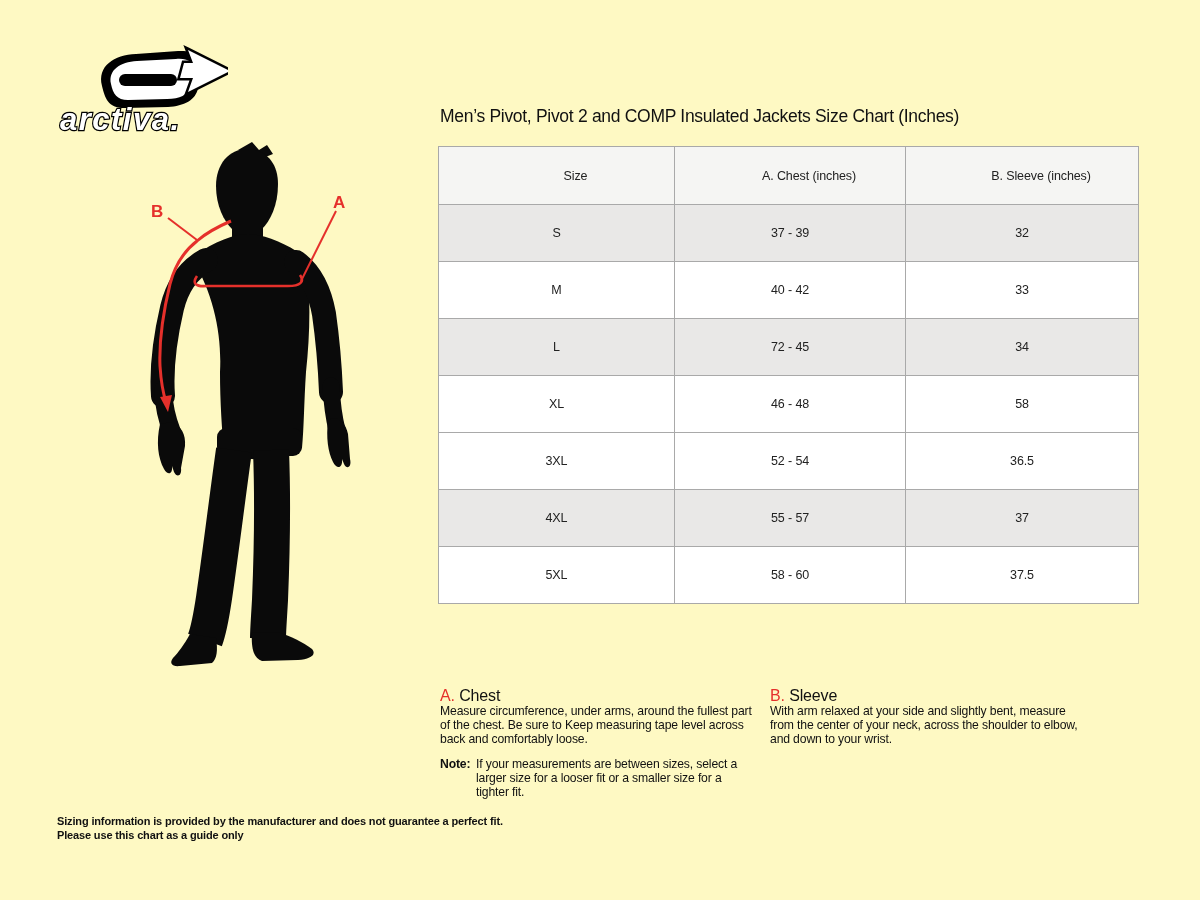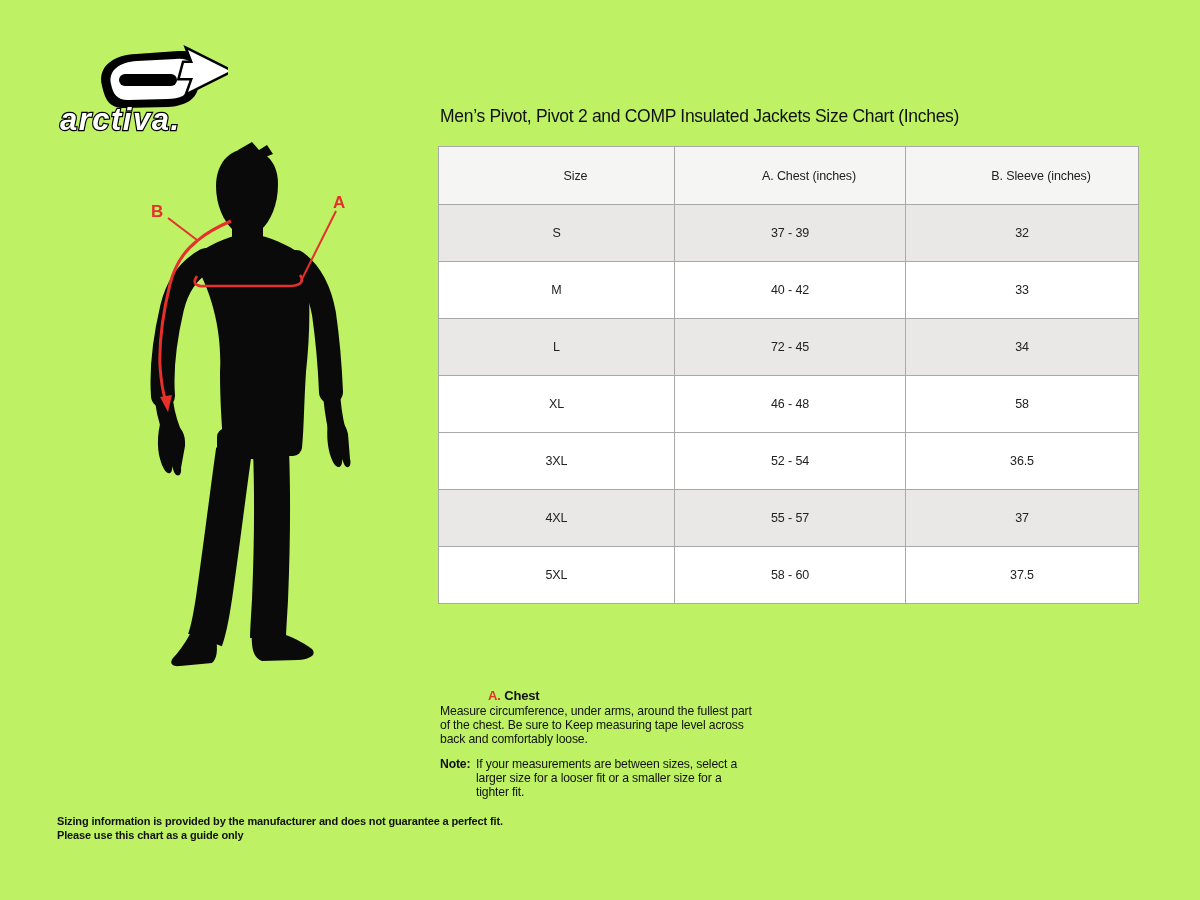--- a/index.html
+++ b/index.html
@@ -4,7 +4,7 @@
 <style>
   * { margin:0; padding:0; box-sizing:border-box; }
   html,body { width:1200px; height:900px; background:#fff; font-family:"Liberation Sans", sans-serif; color:#1c1c1c; }
-  .page { position:relative; width:1200px; height:900px; background:#bef264; overflow:hidden; }
+  .page { position:relative; width:1200px; height:900px; background:#fef9c3; overflow:hidden; }
 
   
   .logo { position:absolute; left:58px; top:42px; width:170px; height:95px; }

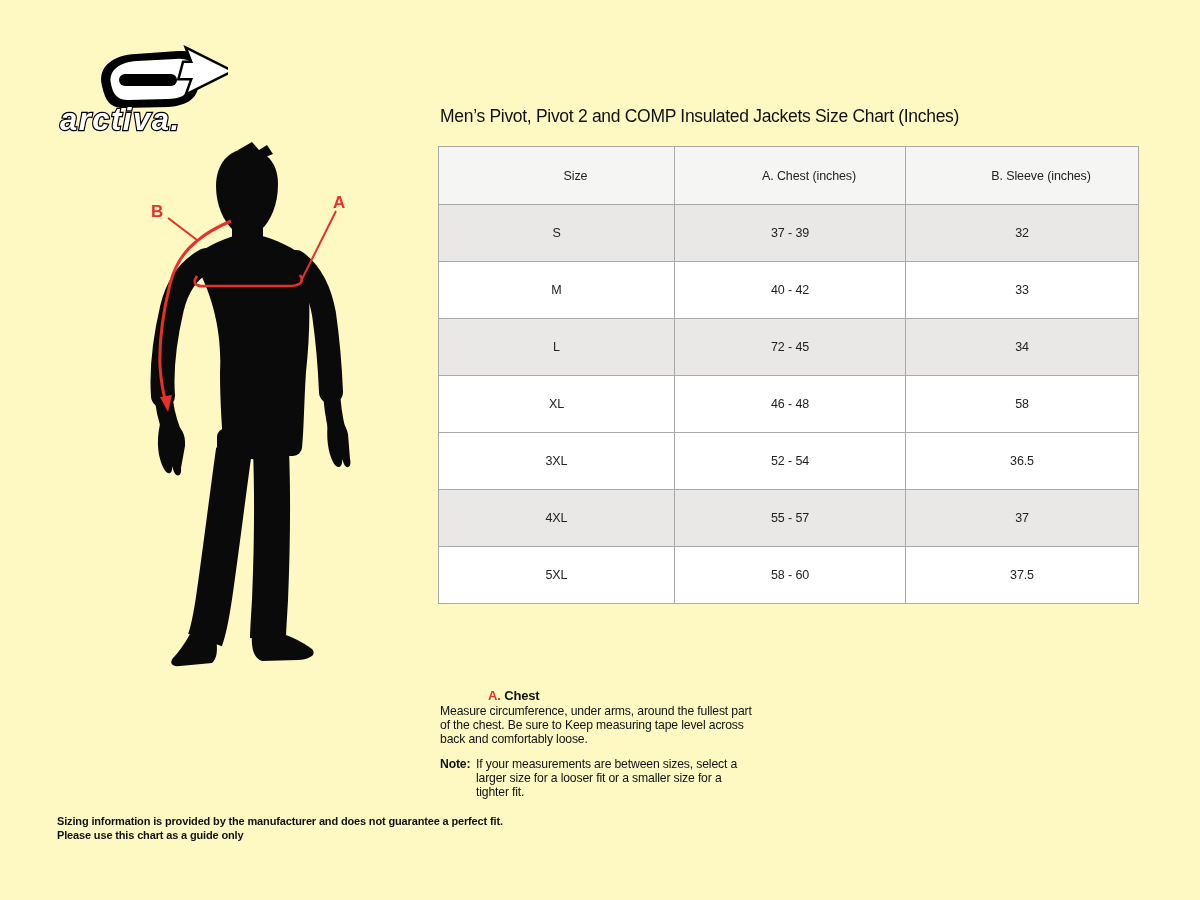--- a/index.html
+++ b/index.html
@@ -25,7 +25,7 @@
 
   
   .footnote { position:absolute; width:315px; font-size:12.2px; line-height:14px; letter-spacing:-0.15px; color:#111; }
-  .footnote .hd { font-weight:700; font-size:13px; margin-bottom:1px;margin-left:48px; }
+  .footnote .hd { font-weight:400; font-size:16px; margin-bottom:1px; }
   .footnote .hd .ltr { color:#e5302b; }
   .fn-chest { left:440px; top:689px; }
   .fn-sleeve { left:770px; top:689px; width:320px; }

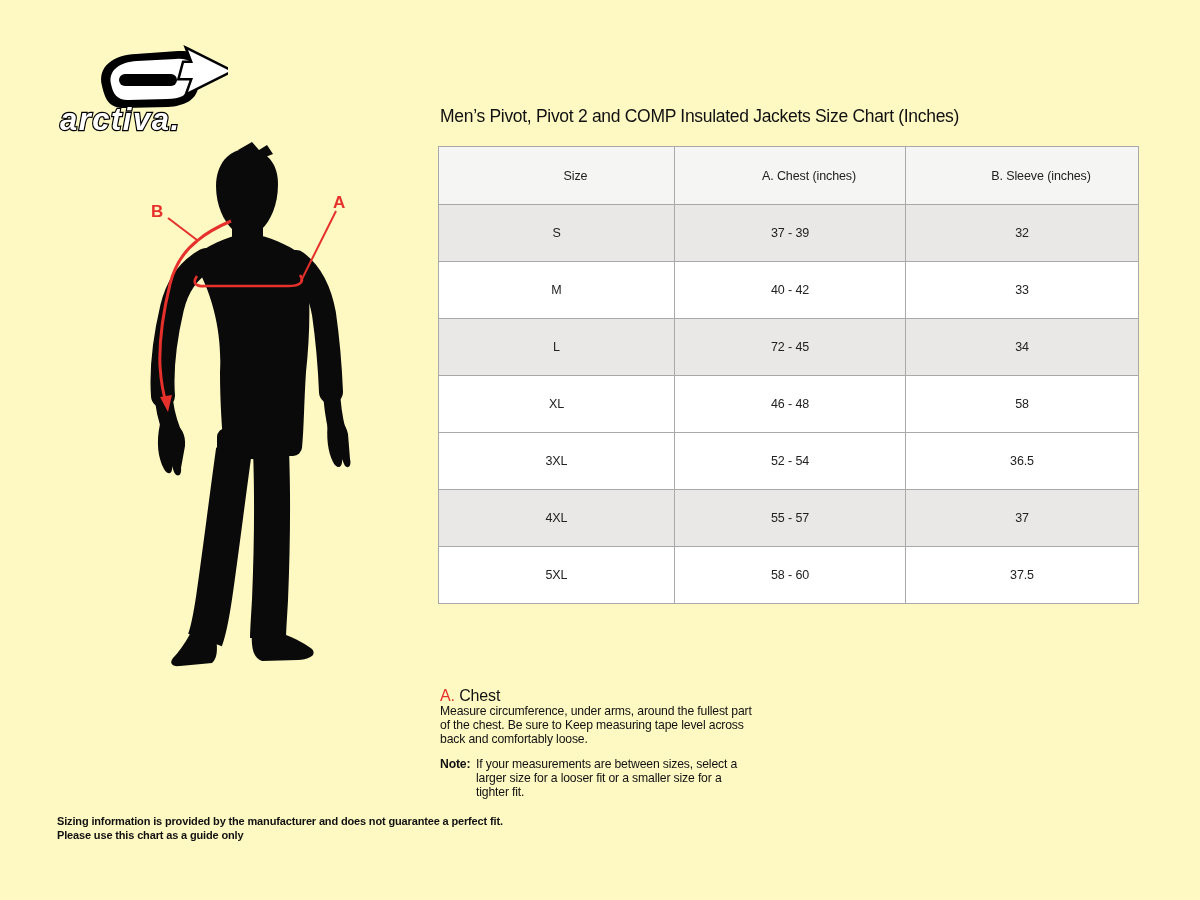--- a/index.html
+++ b/index.html
@@ -142,6 +142,13 @@
     <div>Measure circumference, under arms, around the fullest part of the chest. Be sure to Keep measuring tape level across back and comfortably loose.</div>
   </div>
 
+  <div class="footnote fn-sleeve">
+    <div class="hd">
+      <span class="ltr">B.</span>
+      <span>Sleeve</span>
+    </div>
+    <div>With arm relaxed at your side and slightly bent, measure from the center of your neck, across the shoulder to elbow, and down to your wrist.</div>
+  </div>
 
   <div class="note">
     <div class="lbl">Note:</div>

